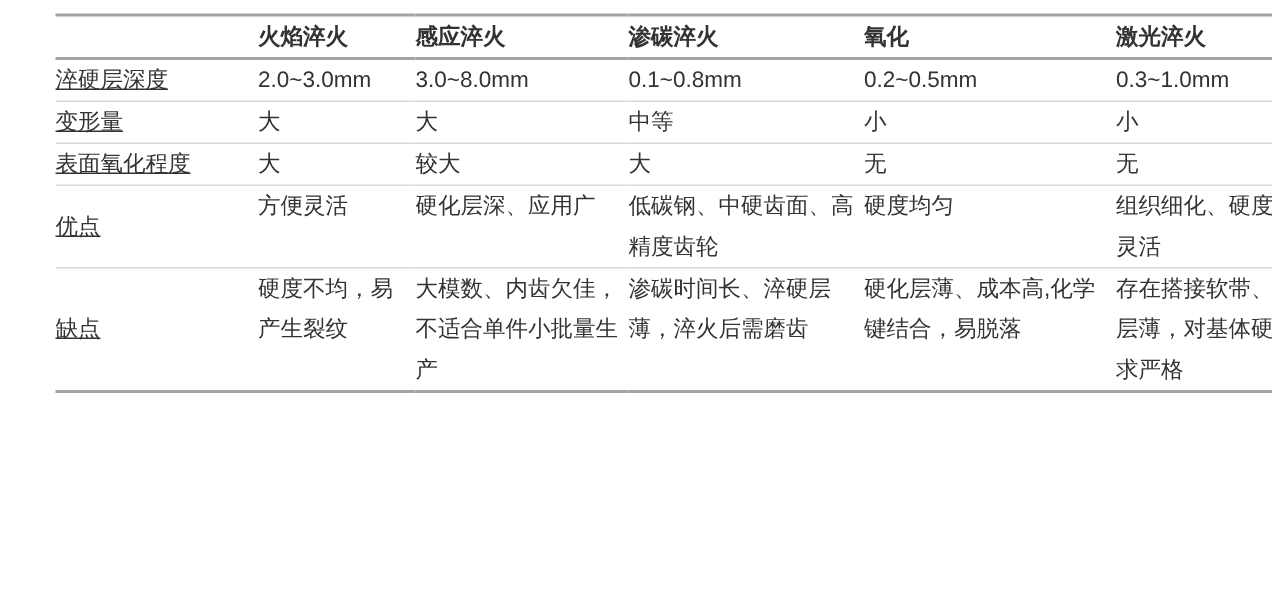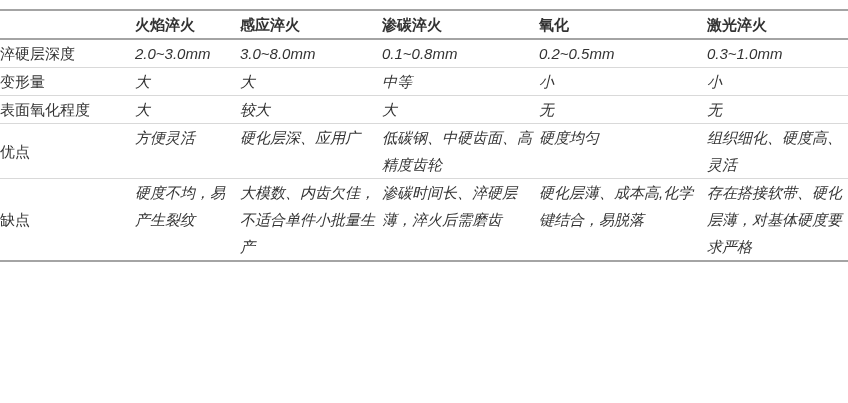--- a/index.html
+++ b/index.html
@@ -15,6 +15,7 @@
   }
   .table-wrap {
     padding-top: 9px;
+    padding-left: 37px;
   }
   table.compare {
     width: 848px;

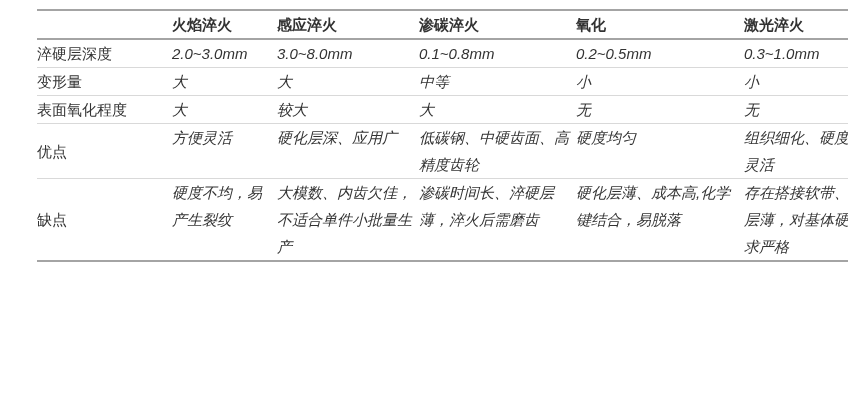--- a/index.html
+++ b/index.html
@@ -41,6 +41,7 @@
   thead th:first-child,
   tbody th {
     padding-left: 14px;
+    text-decoration: underline;
   }
   tbody tr {
     border-bottom: 1px solid #d9d9d9;

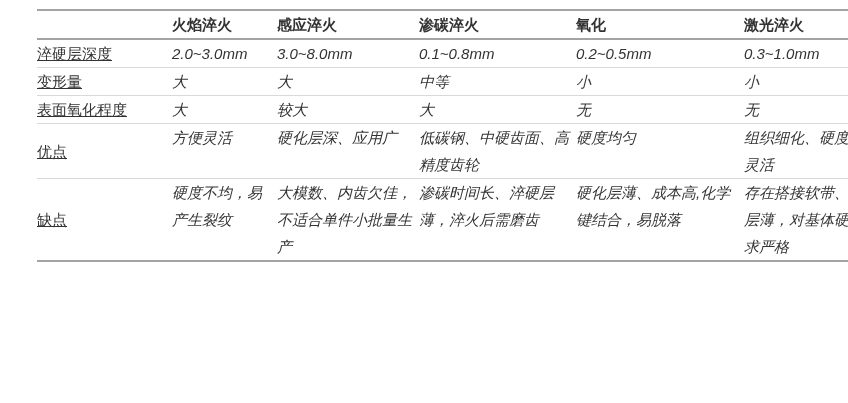--- a/index.html
+++ b/index.html
@@ -57,7 +57,6 @@
   tbody td {
     vertical-align: top;
     height: 26px;
-    font-style: italic;
   }
 </style>
 </head>

